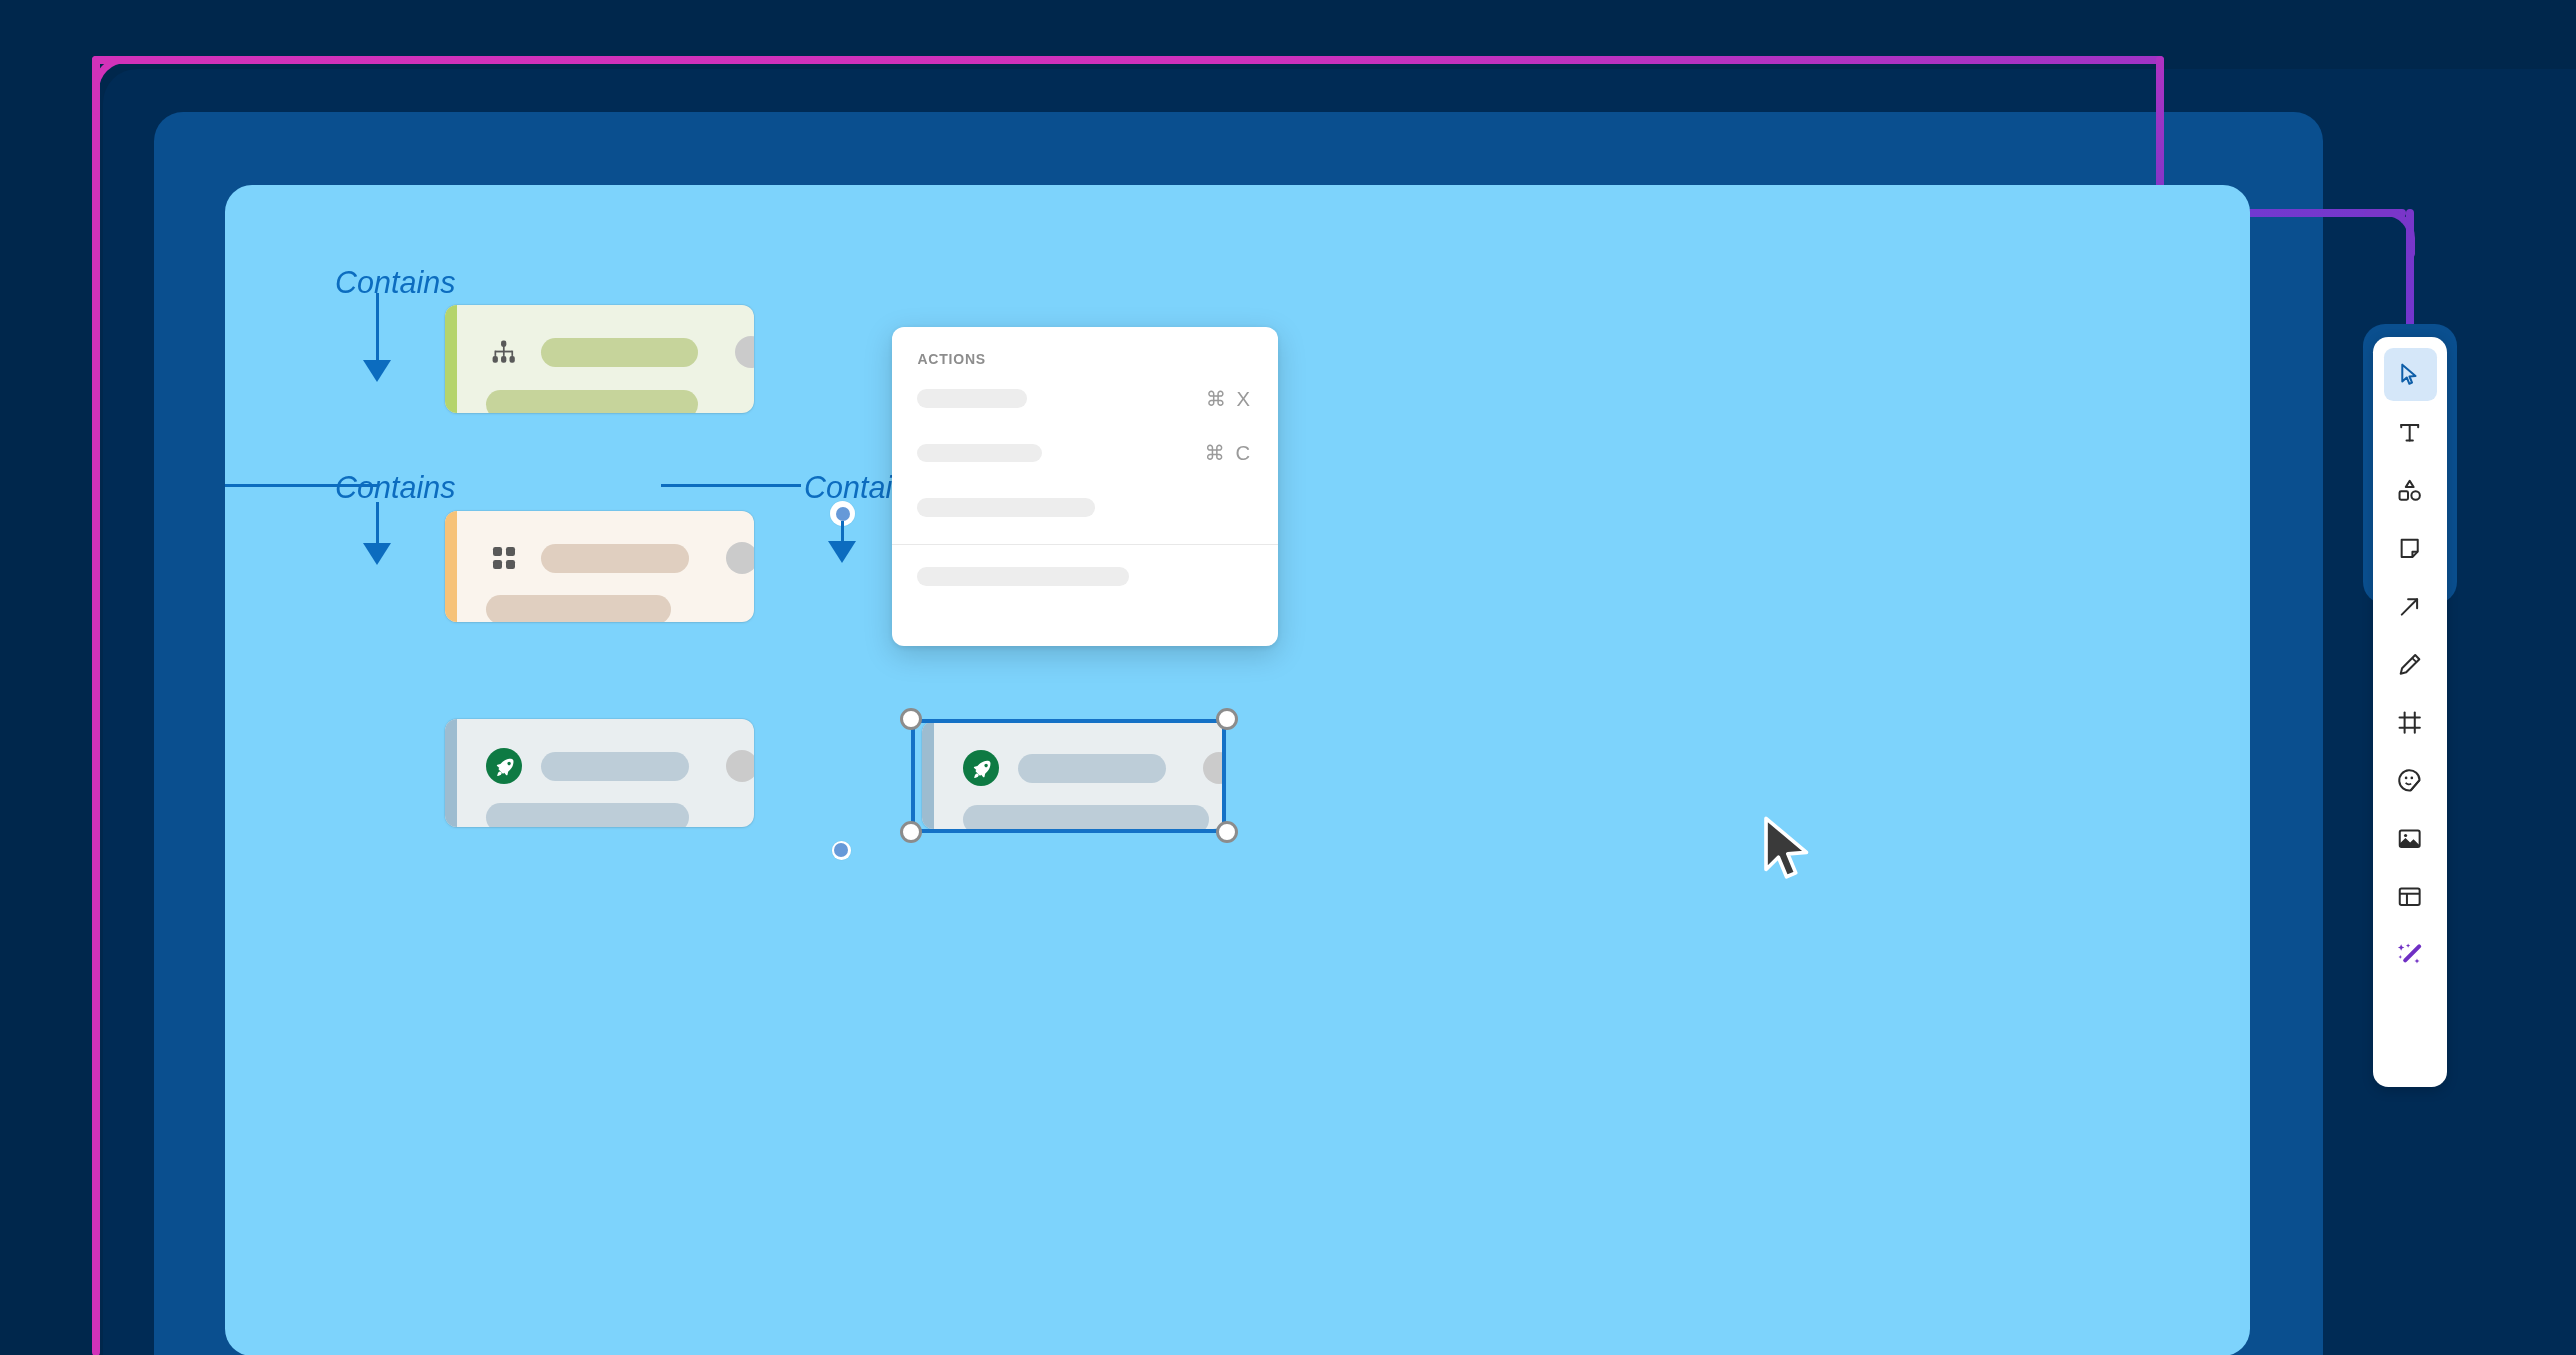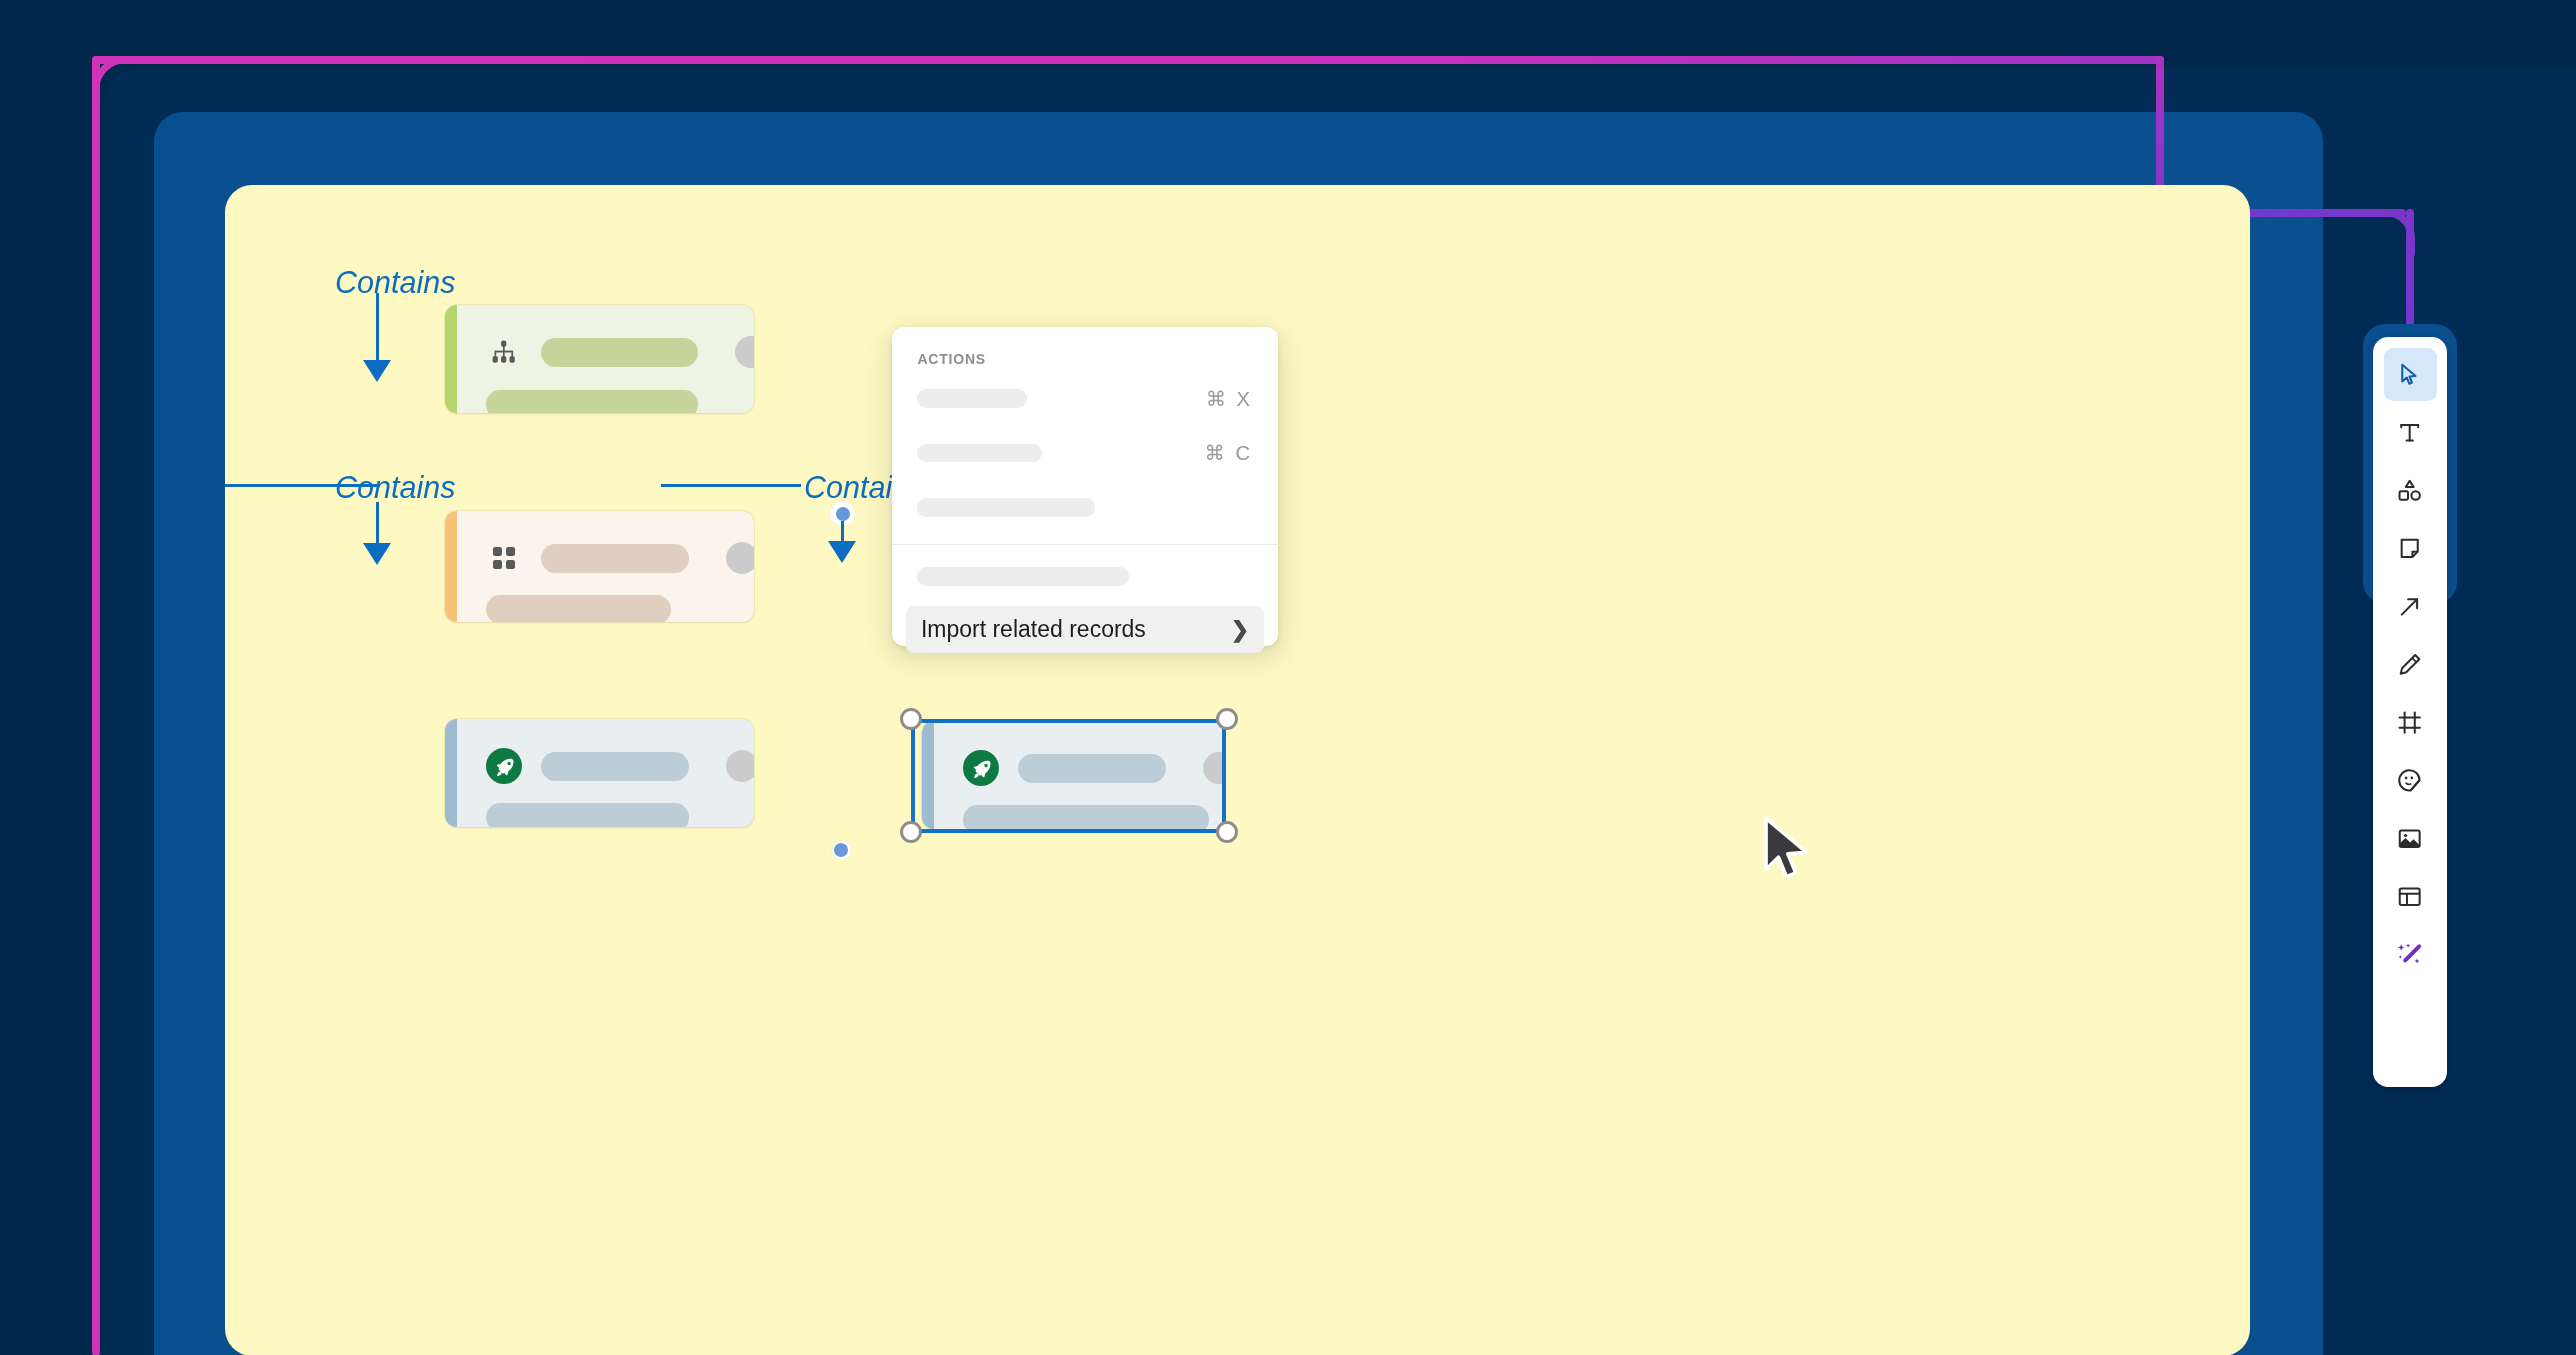--- a/index.html
+++ b/index.html
@@ -42,7 +42,7 @@
 
   .canvas {
     position: absolute; left: 225px; top: 185px; width: 2025px; height: 1171px;
-    background: #fef9c3; border-radius: 27px; overflow: hidden;
+    background: #7dd3fc; border-radius: 27px; overflow: hidden;
   }
 
   

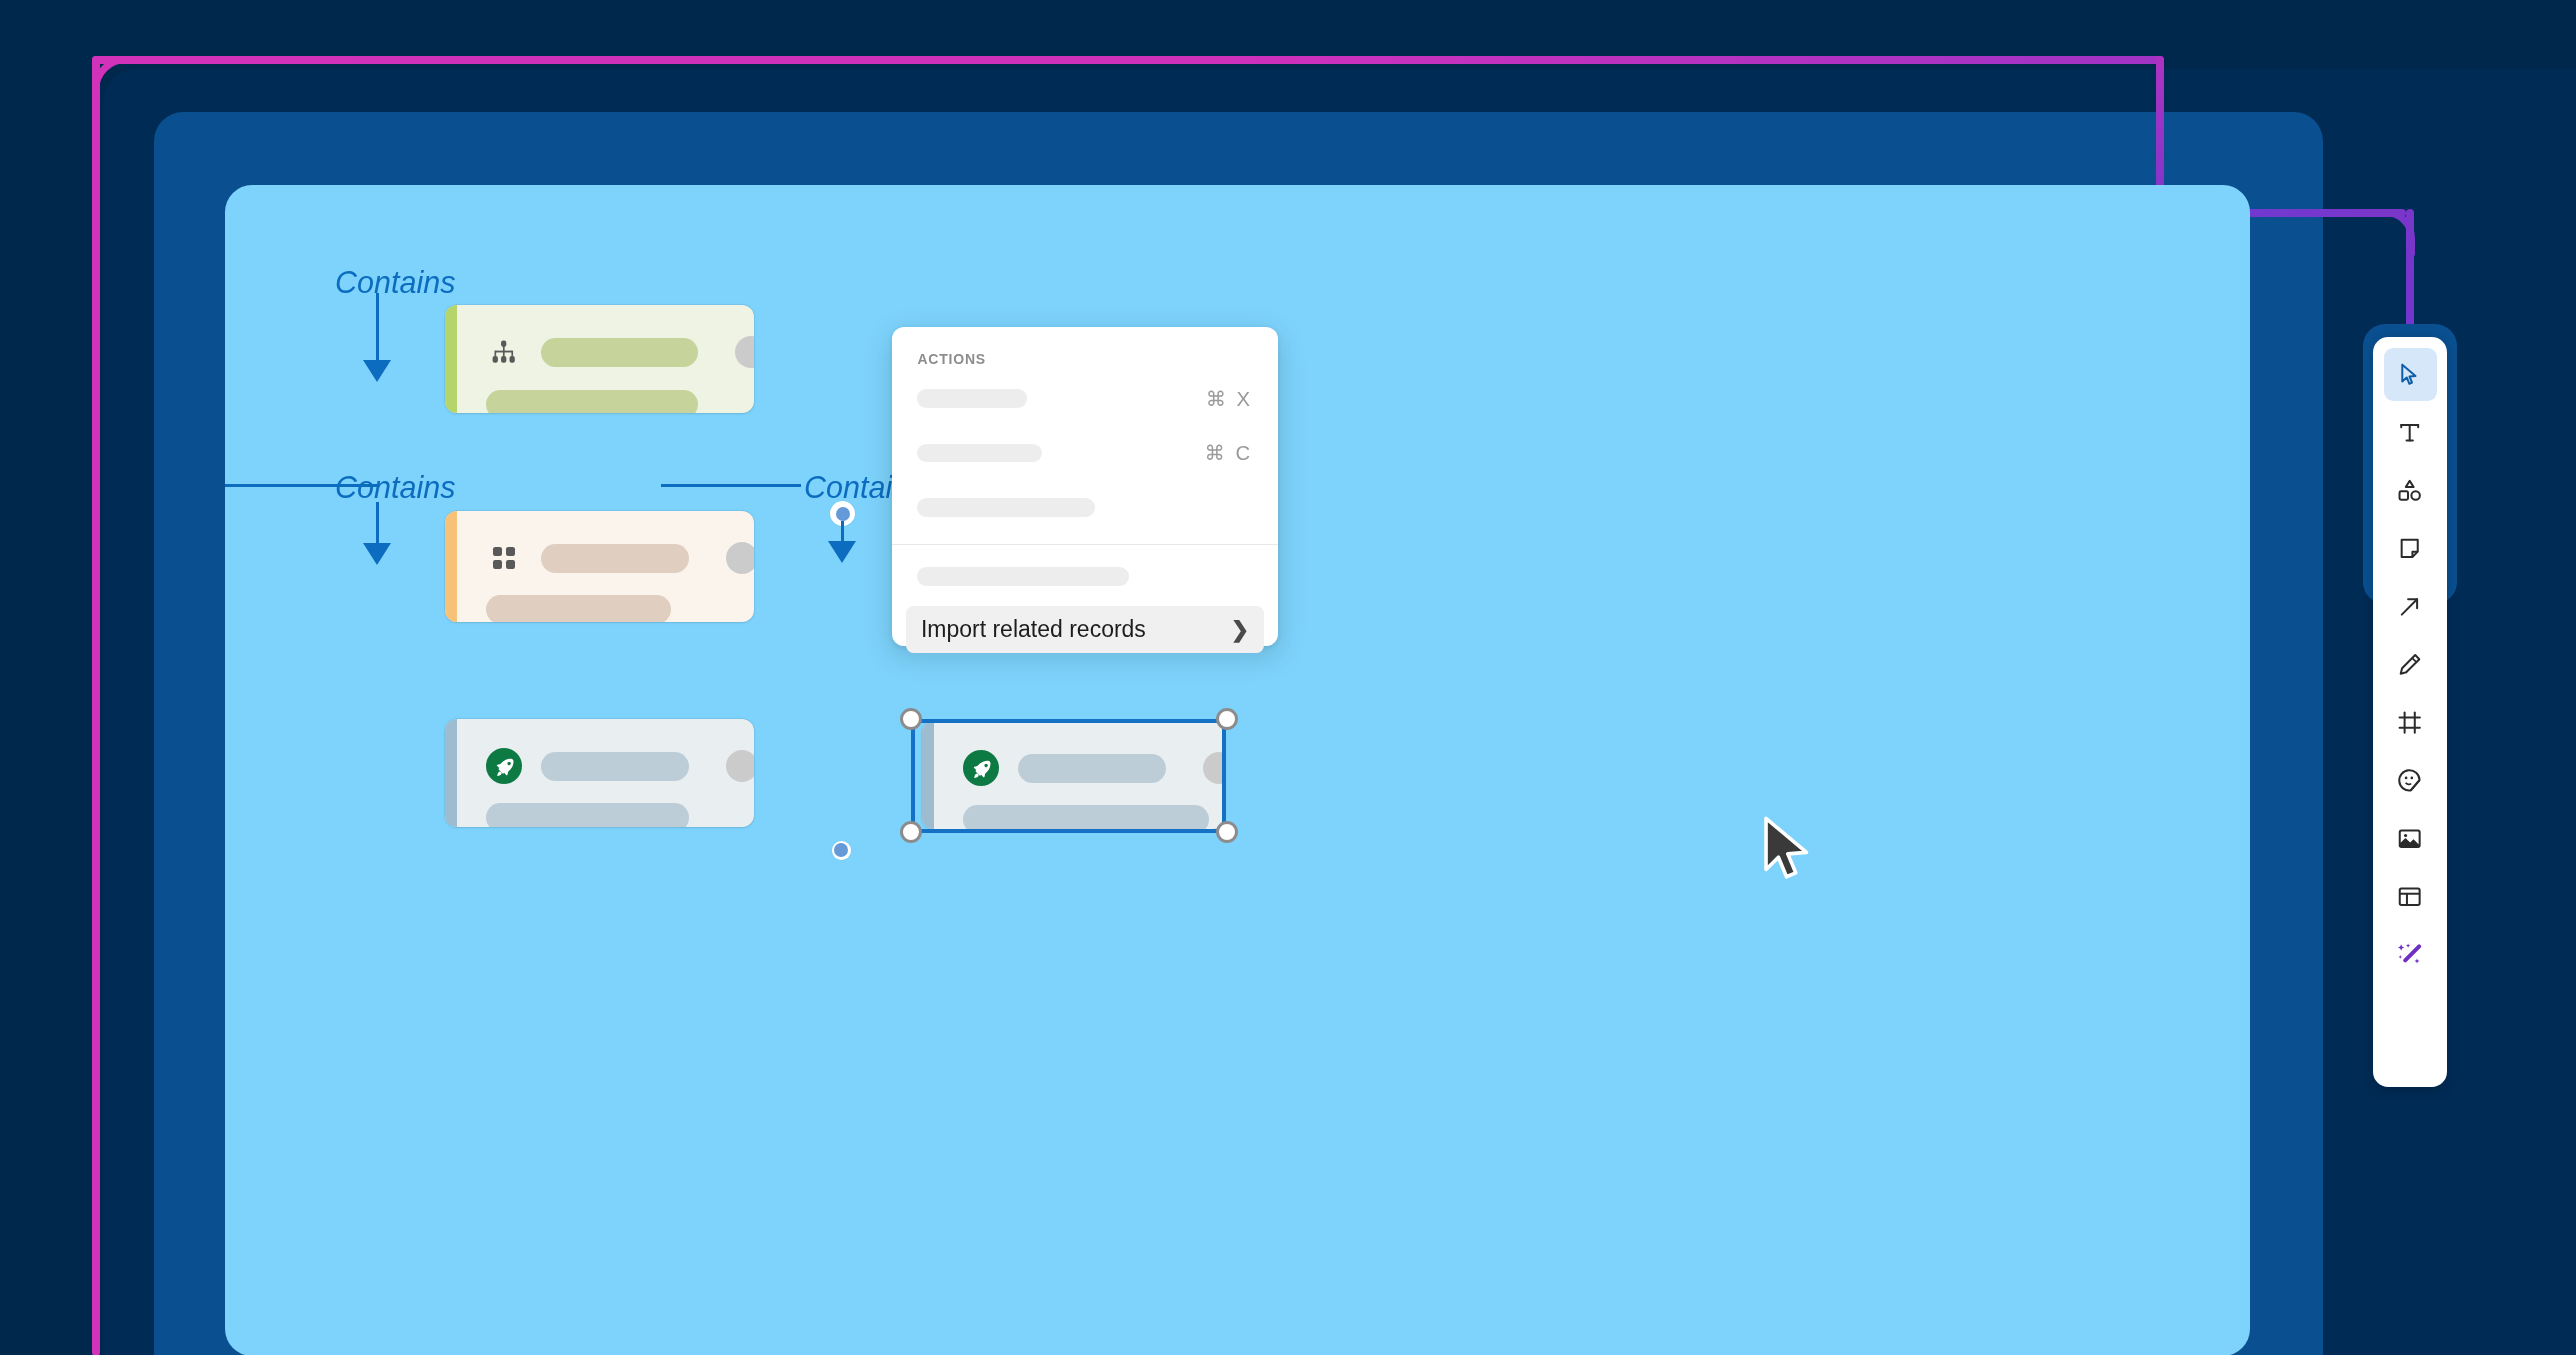--- a/index.html
+++ b/index.html
@@ -324,10 +324,6 @@
         <span class="menu-shortcut"></span>
       </div>
 
-      <div class="menu-item-real">
-        <span>Import related records</span>
-        <span class="chevron">❯</span>
-      </div>
     </div>
 
 

